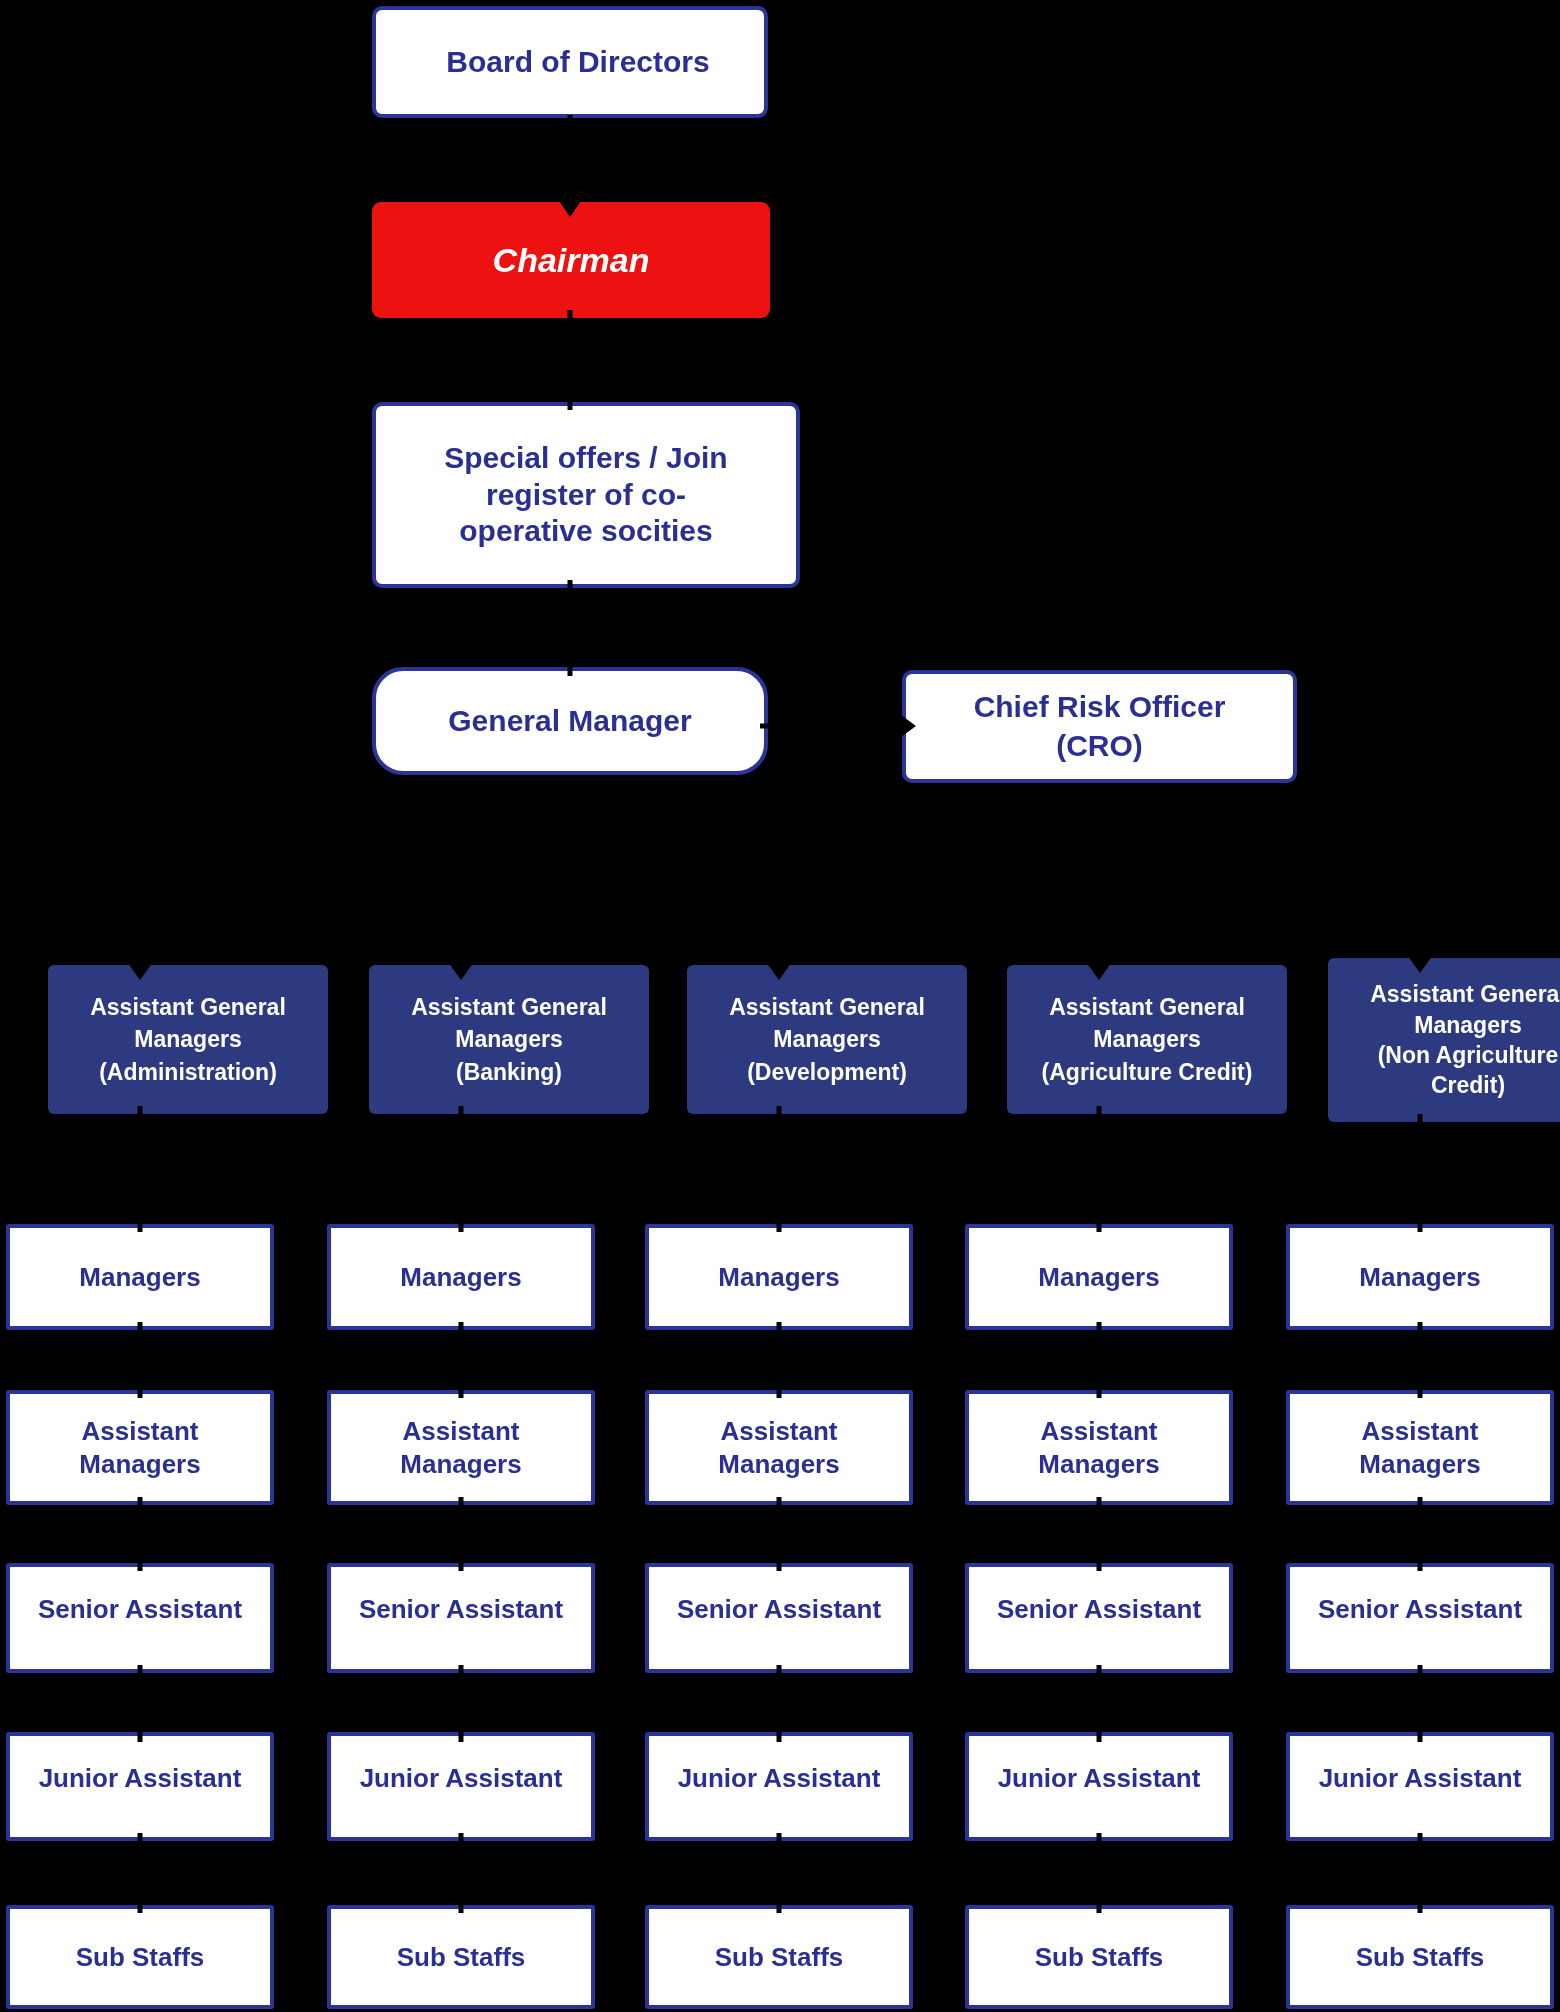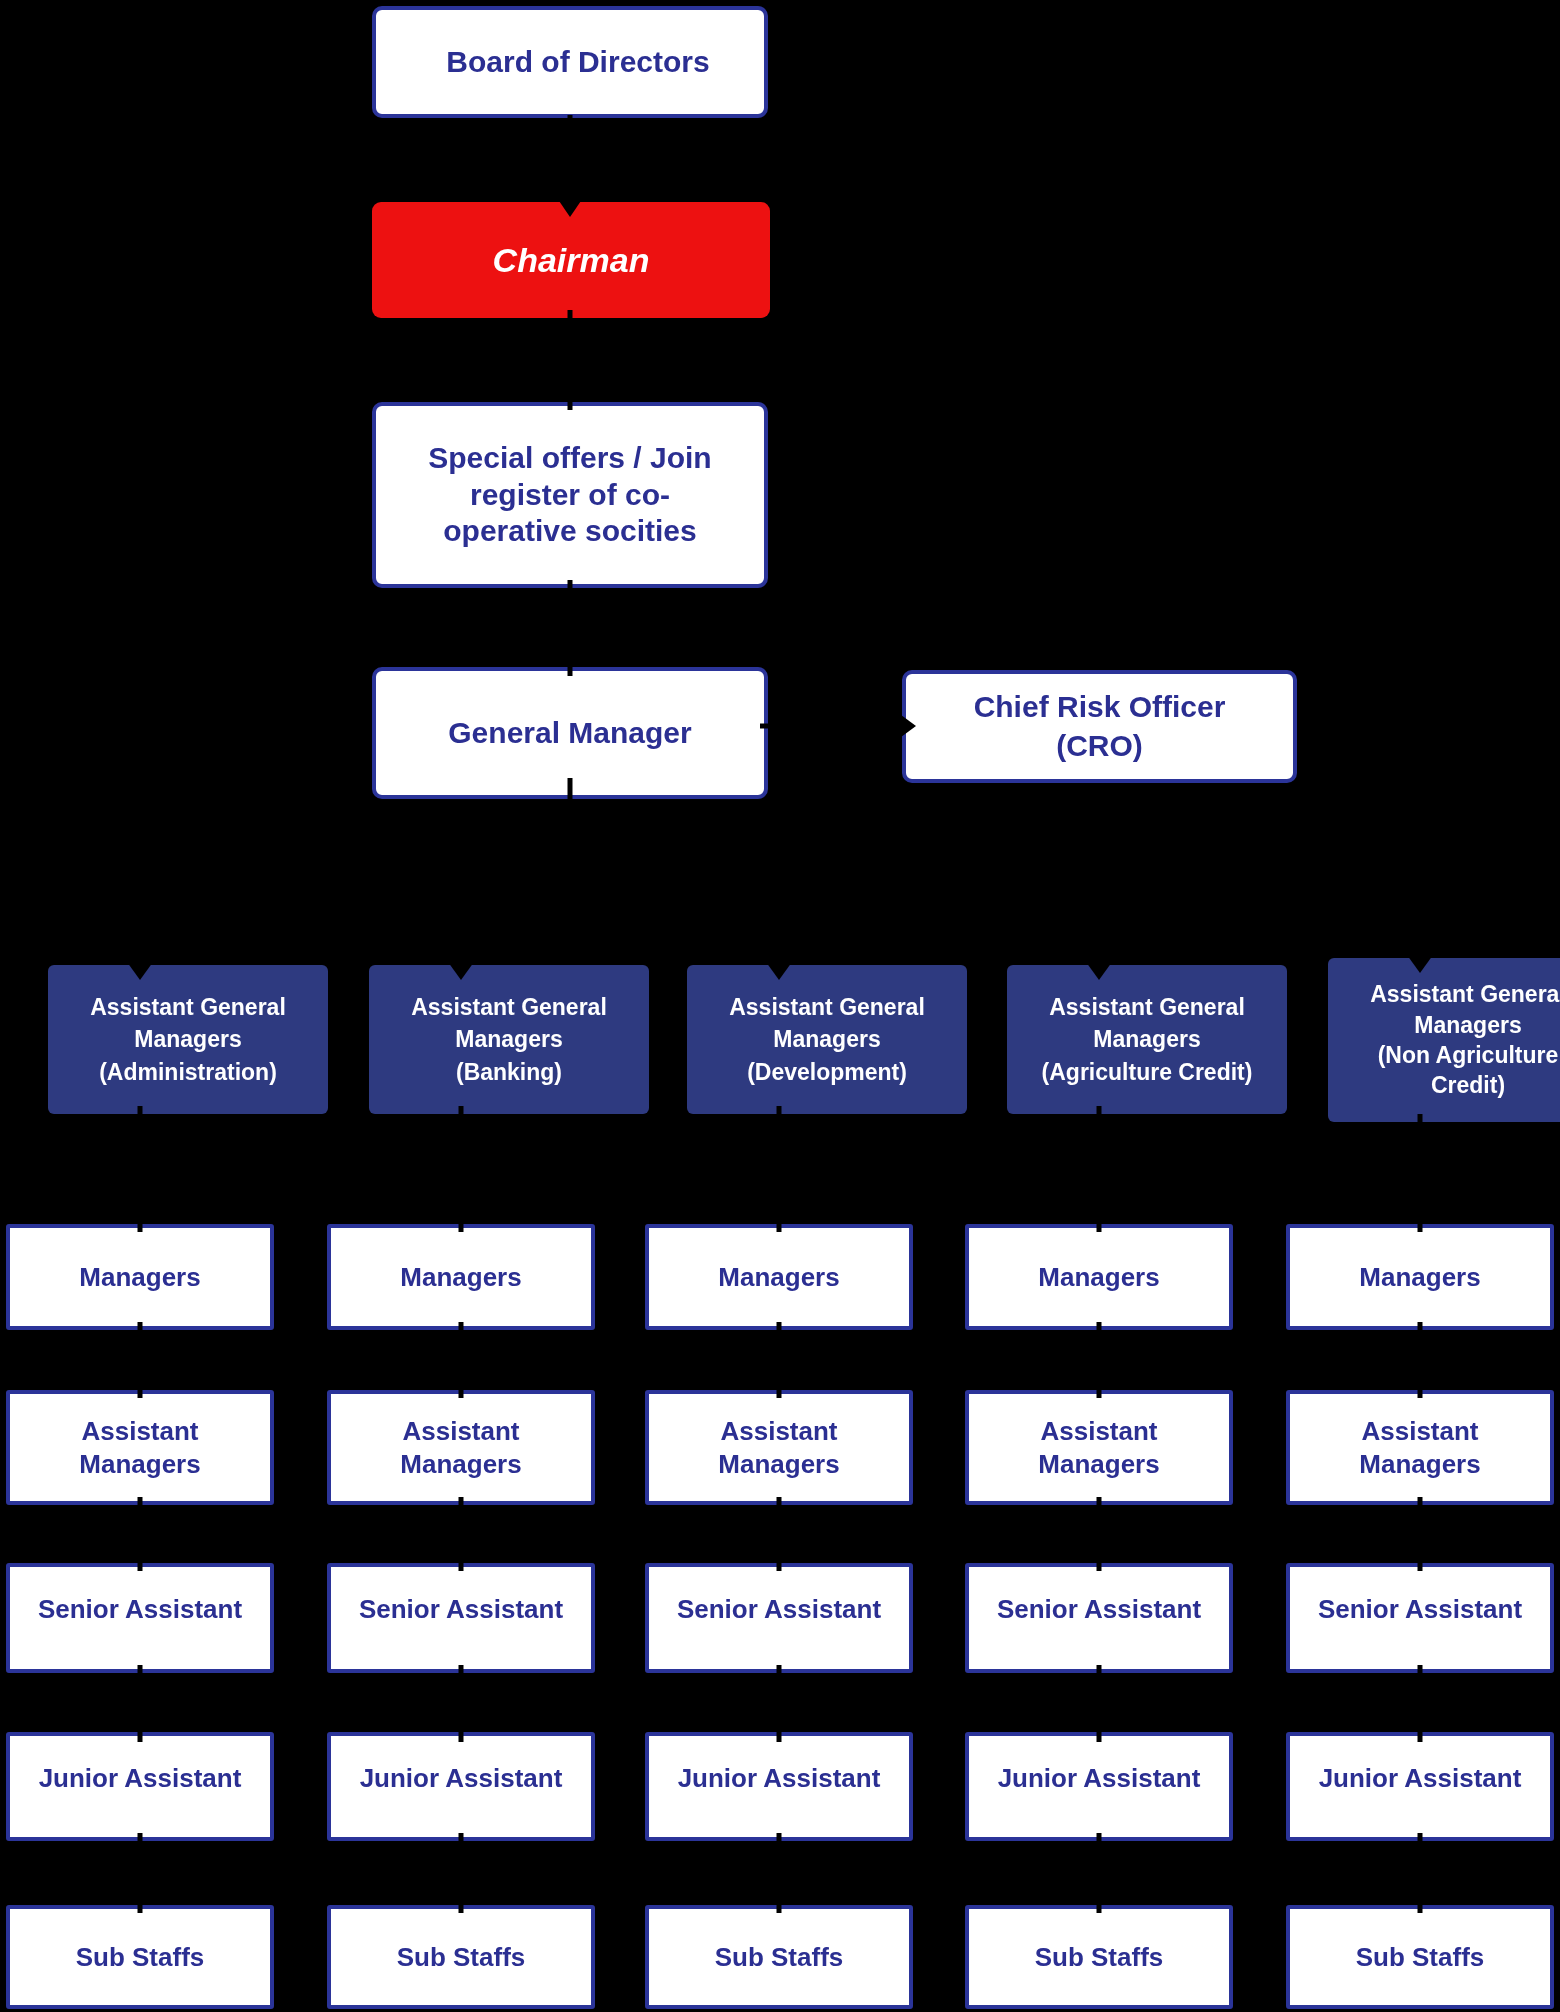--- a/index.html
+++ b/index.html
@@ -48,7 +48,7 @@
 
 <div class="node red-node" style="left:372px;top:202px;width:398px;height:116px;">Chairman</div>
 
-<div class="node white-node" style="left:372px;top:402px;width:396px;height:186px;">Special offers / Join
+<div class="node white-node" style="left:372px;top:402px;width:428px;height:186px;">Special offers / Join
 register of co-
 operative socities</div>
 

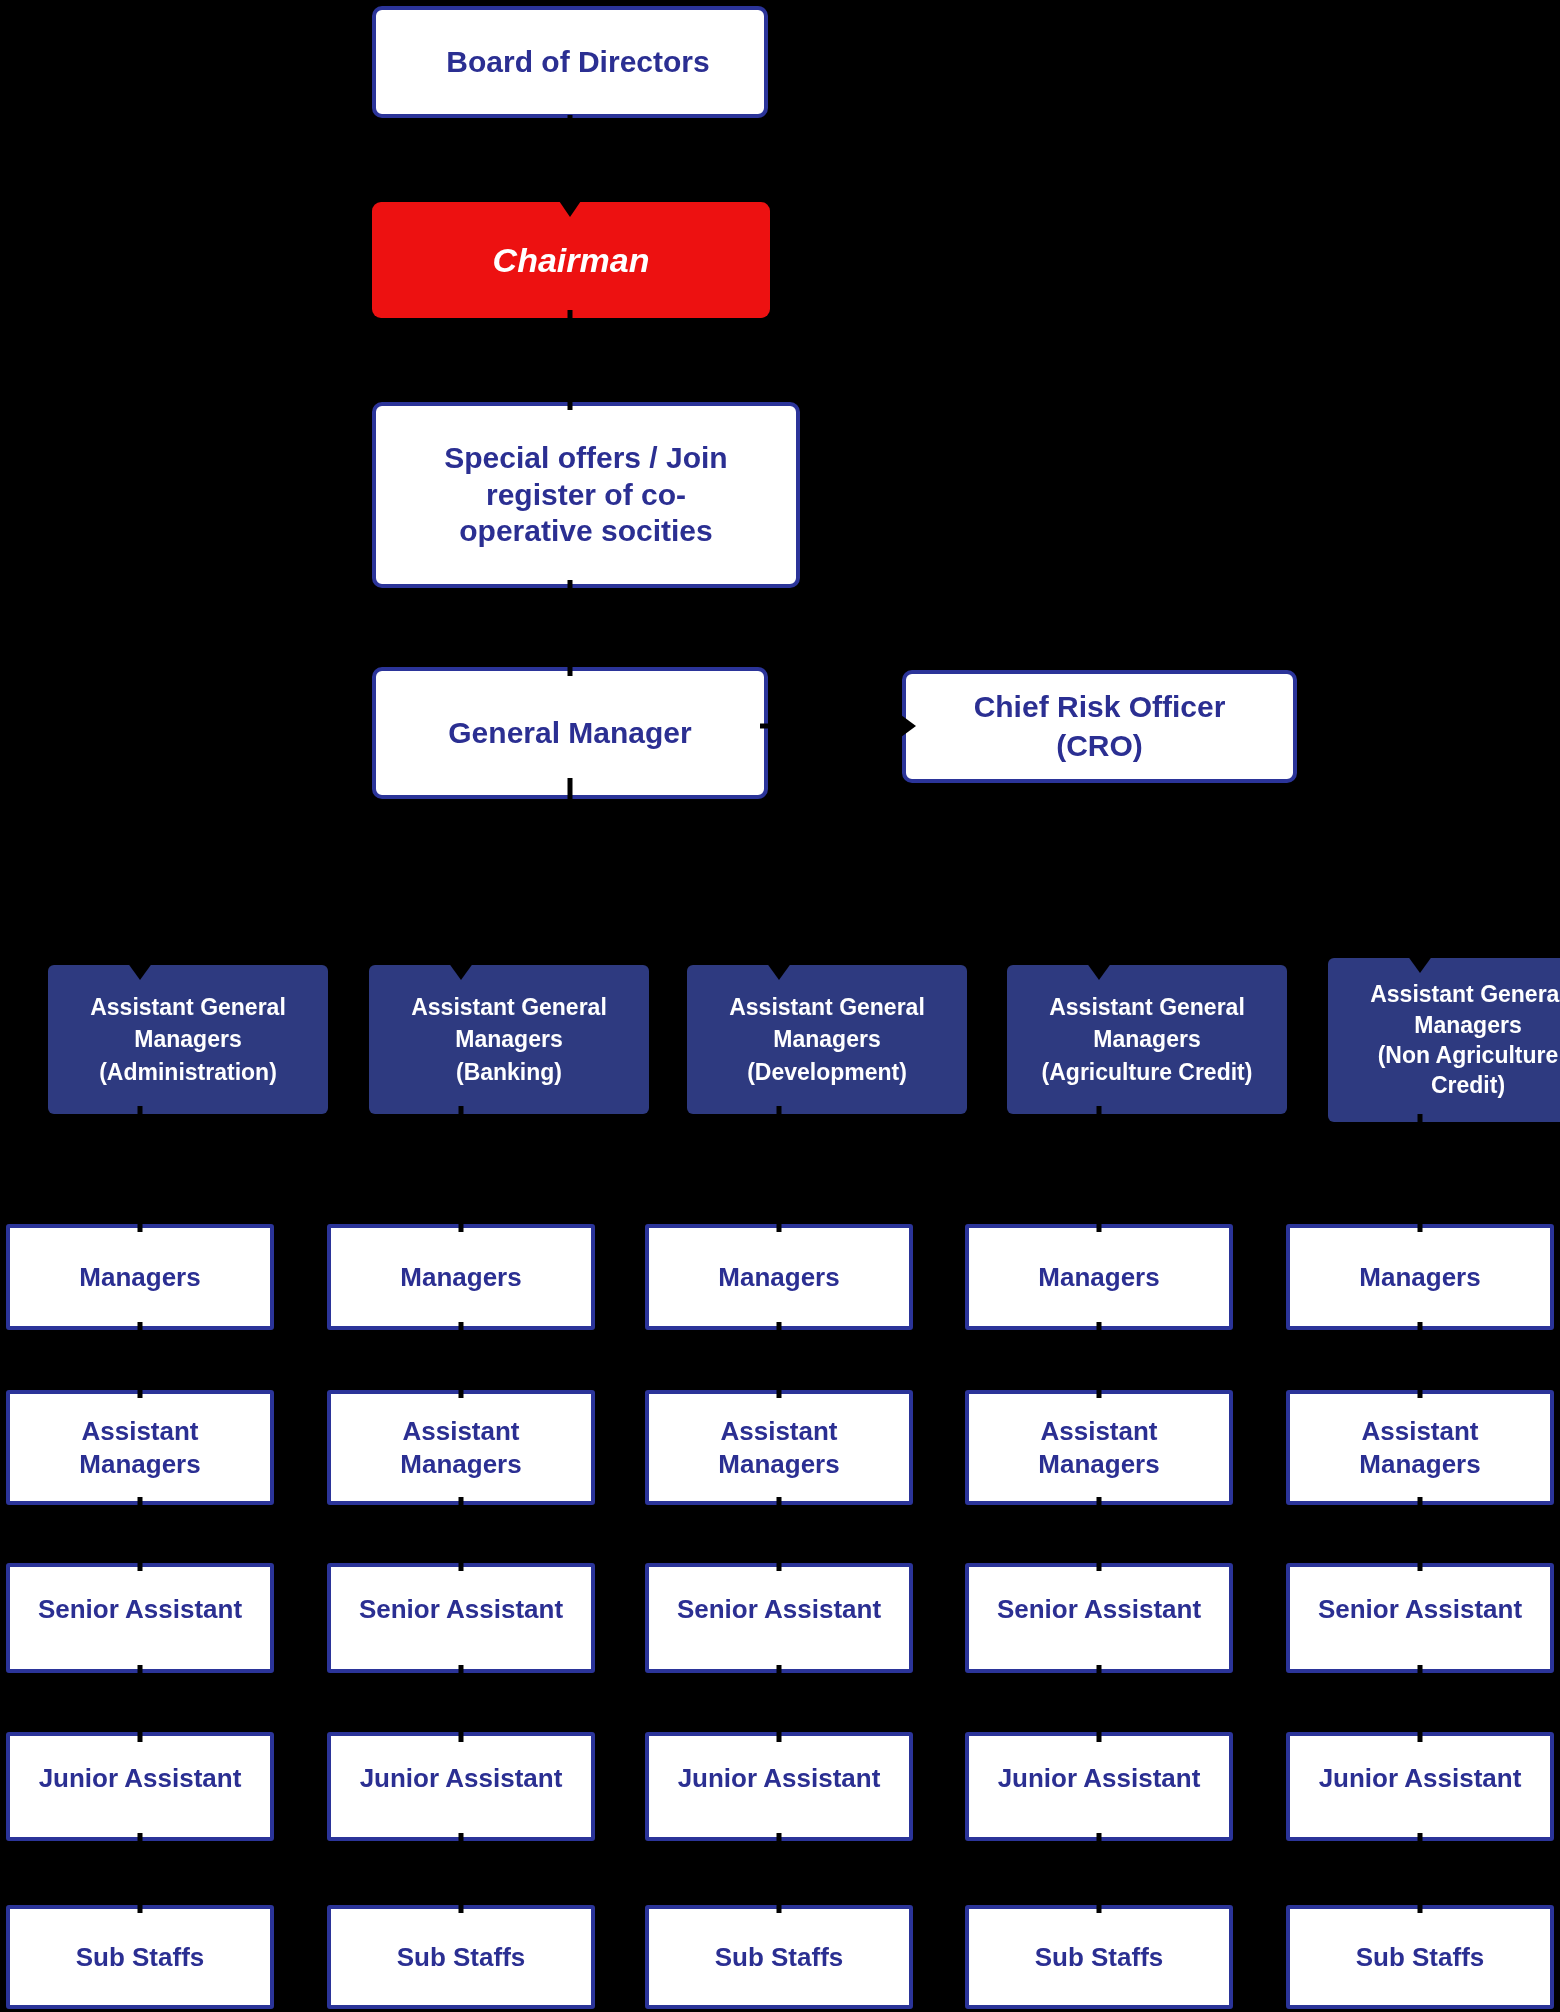--- a/index.html
+++ b/index.html
@@ -52,7 +52,7 @@
 register of co-
 operative socities</div>
 
-<div class="node white-node" style="left:372px;top:667px;width:396px;height:132px;">General Manager</div>
+<div class="node white-node" style="left:372px;top:667px;width:396px;height:108px;border-radius:31px;">General Manager</div>
 
 <div class="node white-node" style="left:902px;top:670px;width:395px;height:113px;line-height:1.28;">Chief Risk Officer
 (CRO)</div>

